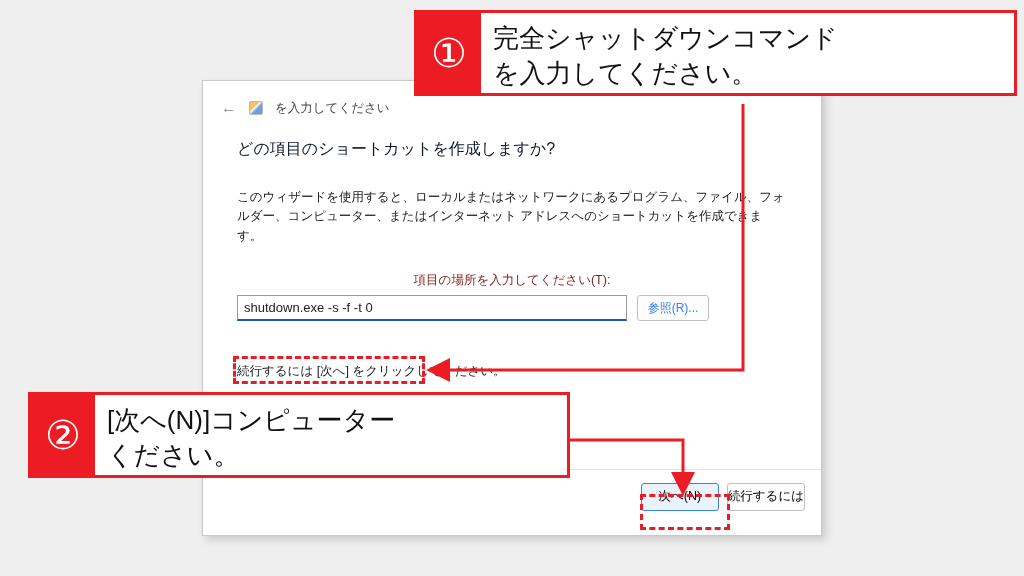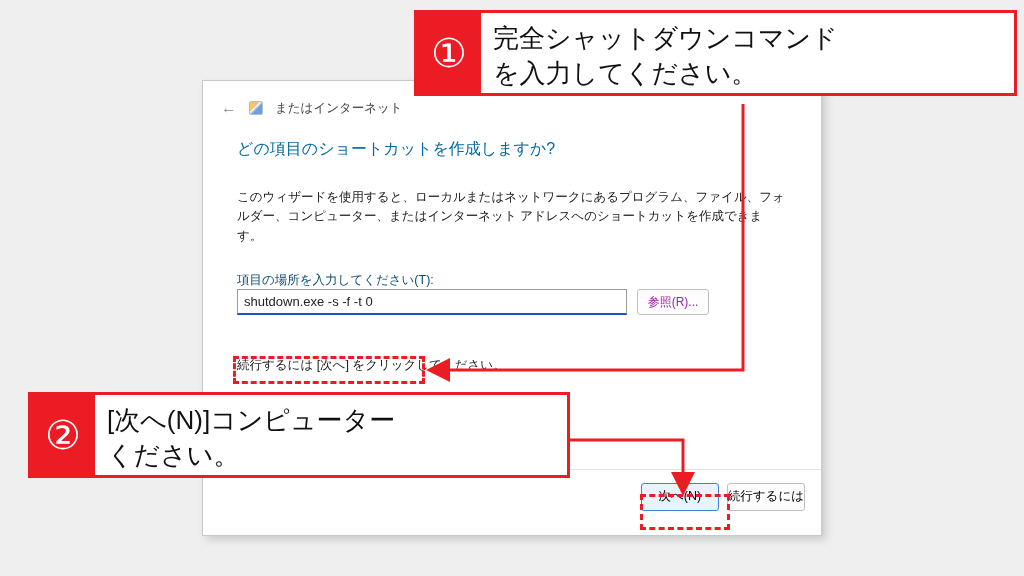--- a/index.html
+++ b/index.html
@@ -177,7 +177,7 @@
   <div class="dialog-header">
     <span class="back-btn">←</span>
     <span class="wizard-icon"></span>
-    <span>またはインターネット</span>
+    <span>を入力してください</span>
   </div>
   <div class="dialog-body">
     <div class="heading">どの項目のショートカットを作成しますか?</div>

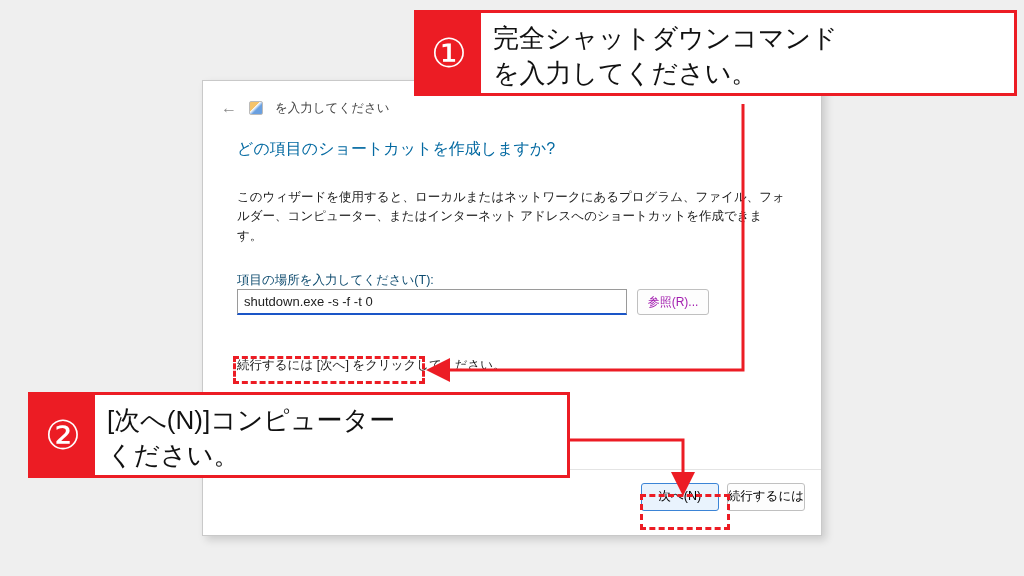--- a/index.html
+++ b/index.html
@@ -47,7 +47,7 @@
     padding: 14px 34px 0 34px;
   }
   .heading {
-    color: #0369a1;
+    color: #0f172a;
     font-size: 16px;
     margin-bottom: 28px;
   }

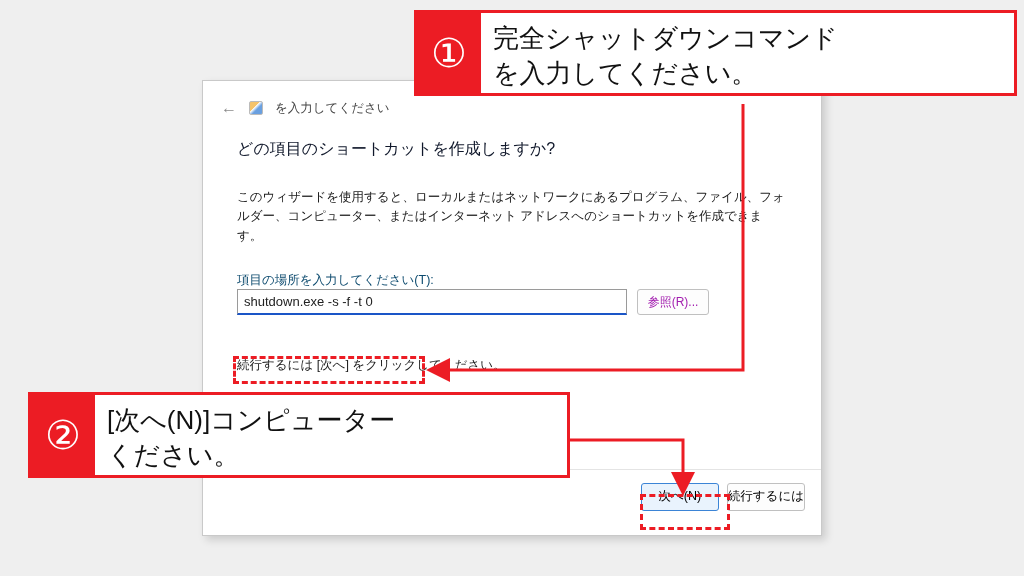--- a/index.html
+++ b/index.html
@@ -59,7 +59,9 @@
   }
   .field-label {
     font-size: 12.5px;
-    color: #0c4a6e;
+    color: #7f1d1d;
+    margin-bottom: 6px;
+    text-align: center;
   }
   .field-row {
     display: flex;

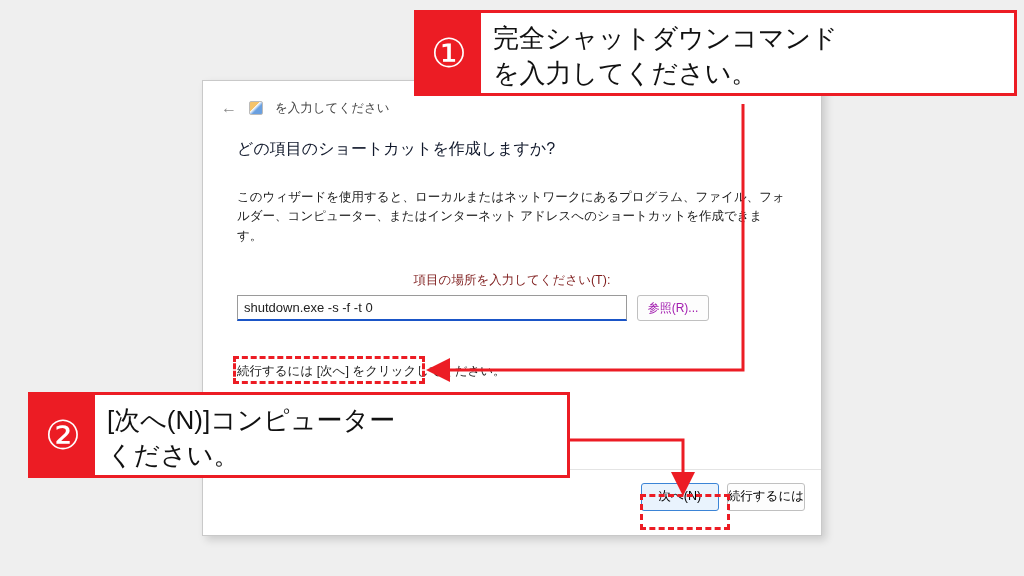--- a/index.html
+++ b/index.html
@@ -84,7 +84,7 @@
     height: 26px;
     min-width: 72px;
     font-size: 12px;
-    color: #a21caf;
+    color: #3b82f6;
     background: #fdfdfd;
     border: 1px solid #c0c0c0;
     border-radius: 3px;

